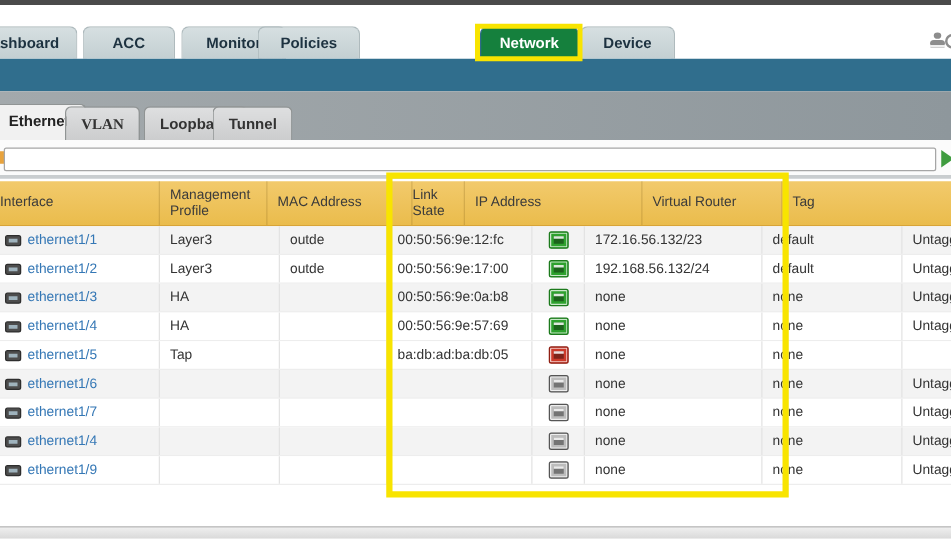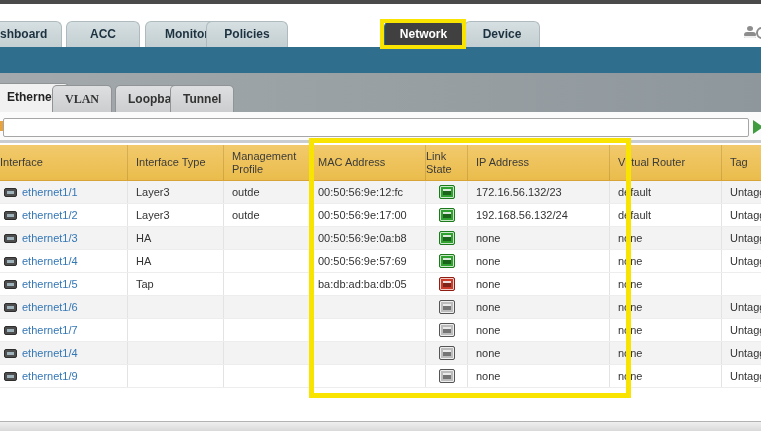--- a/index.html
+++ b/index.html
@@ -19,7 +19,7 @@
     background:linear-gradient(#d6dfe1,#c3cfd2); border:1px solid #aebabd; border-bottom:none;
     border-radius:6px 6px 0 0; overflow:hidden; white-space:nowrap;
   }
-  .tab.active { background:#404040; border-color:#2e6b8a; color:#ffffff; }
+  .tab.active { background:#15803d; border-color:#2e6b8a; color:#ffffff; }
 
   .topright-icons { position:absolute; top:26px; right:4px; display:flex; gap:6px; }
   .user-icon { position:relative; width:14px; height:13px; }

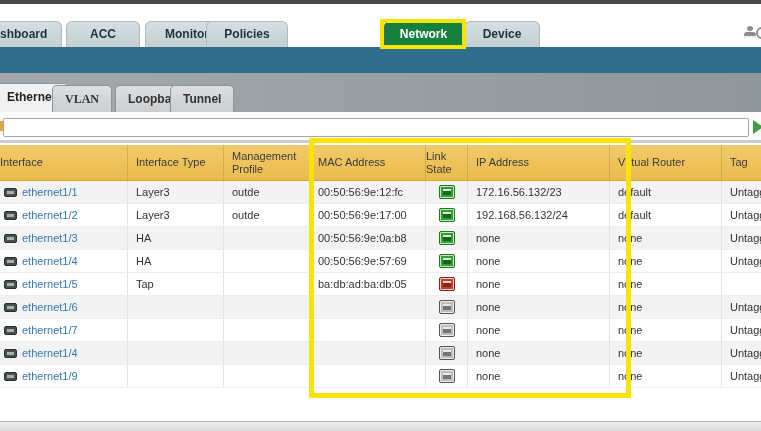--- a/index.html
+++ b/index.html
@@ -130,7 +130,6 @@
   <div class="table">
     <div class="thead" id="thead">
         <div class="th c1">Interface</div>
-        <div class="th c2">Interface Type</div>
         <div class="th c3">Management Profile</div>
         <div class="th c4">MAC Address</div>
         <div class="th c5">Link State</div>

